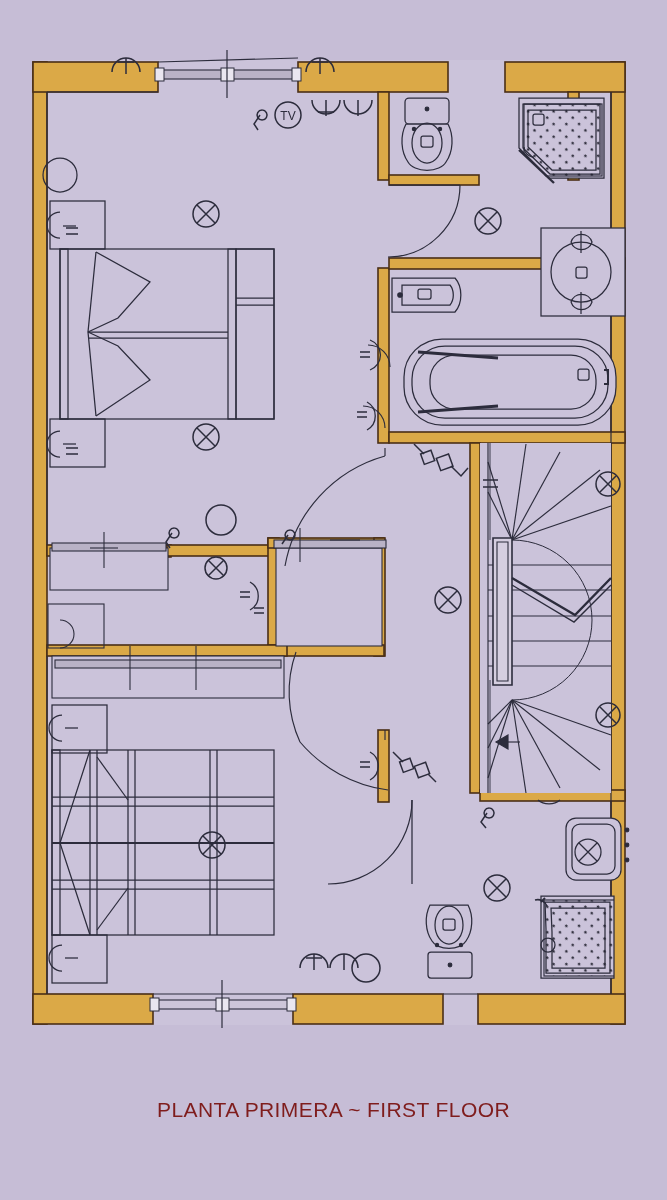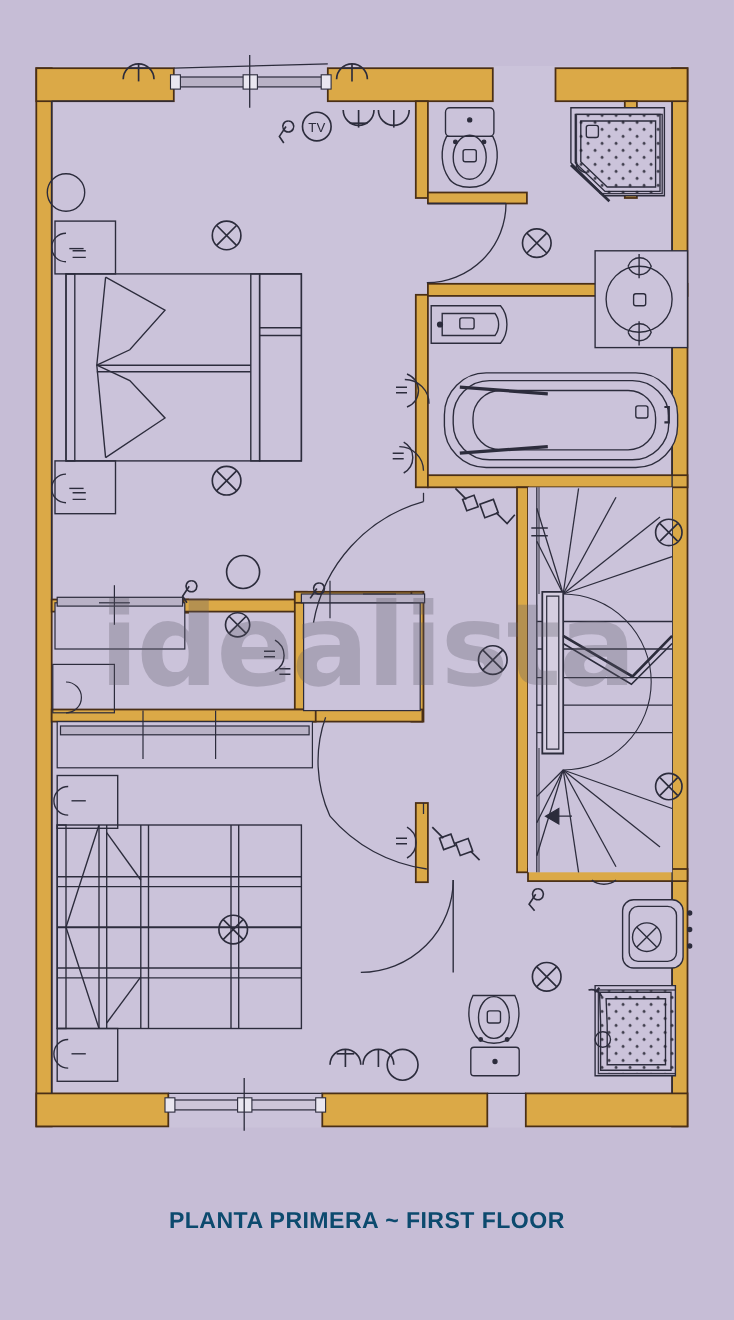--- a/index.html
+++ b/index.html
@@ -513,7 +513,6 @@
 
   </svg>
 
-  <div class="wm">idealista</div>
 
   <div id="caption">PLANTA PRIMERA ~ FIRST FLOOR</div>
 

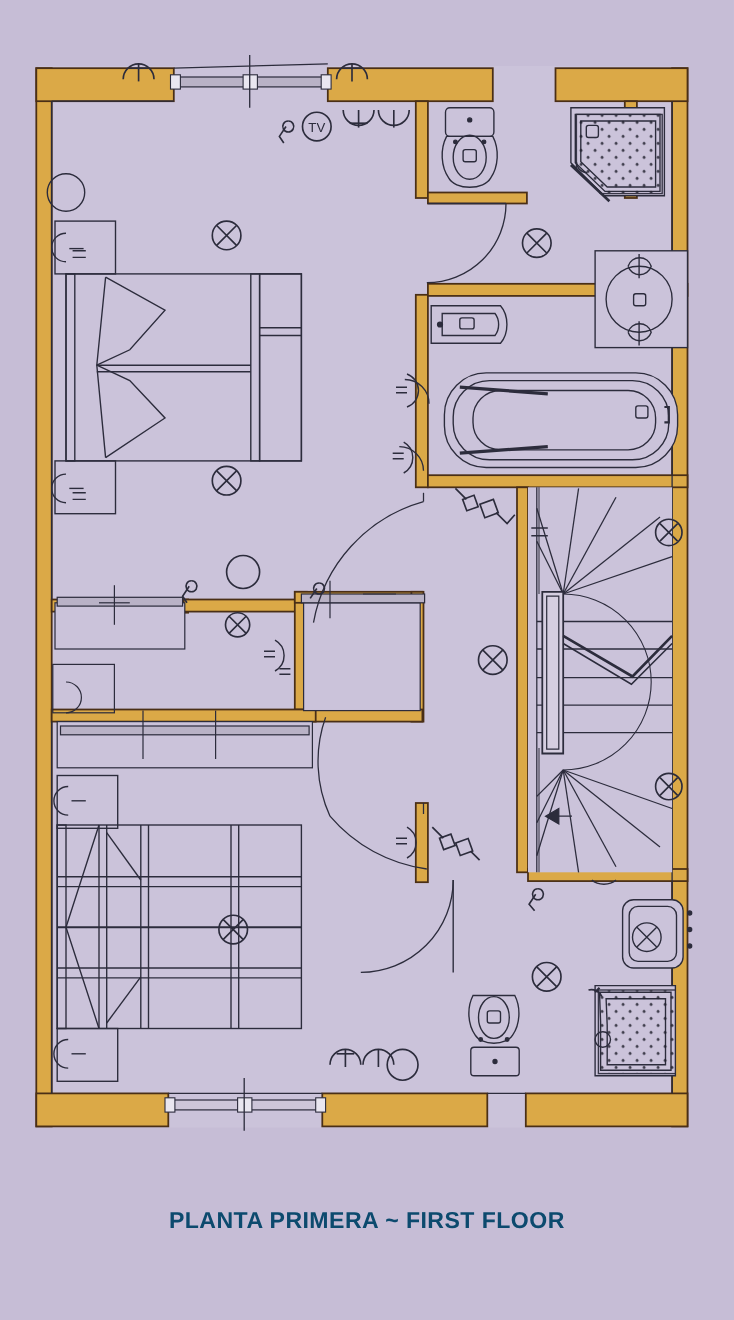--- a/index.html
+++ b/index.html
@@ -14,8 +14,8 @@
   #caption{
     position:absolute;left:0;top:1098px;width:667px;
     text-align:center;
-    font-size:21px;font-weight:bold;letter-spacing:.4px;
-    color:#0c4a6e;
+    font-size:21px;font-weight:normal;letter-spacing:.4px;
+    color:#7f1d1d;
     font-family:"Liberation Sans", sans-serif;
   }
   .wm{

